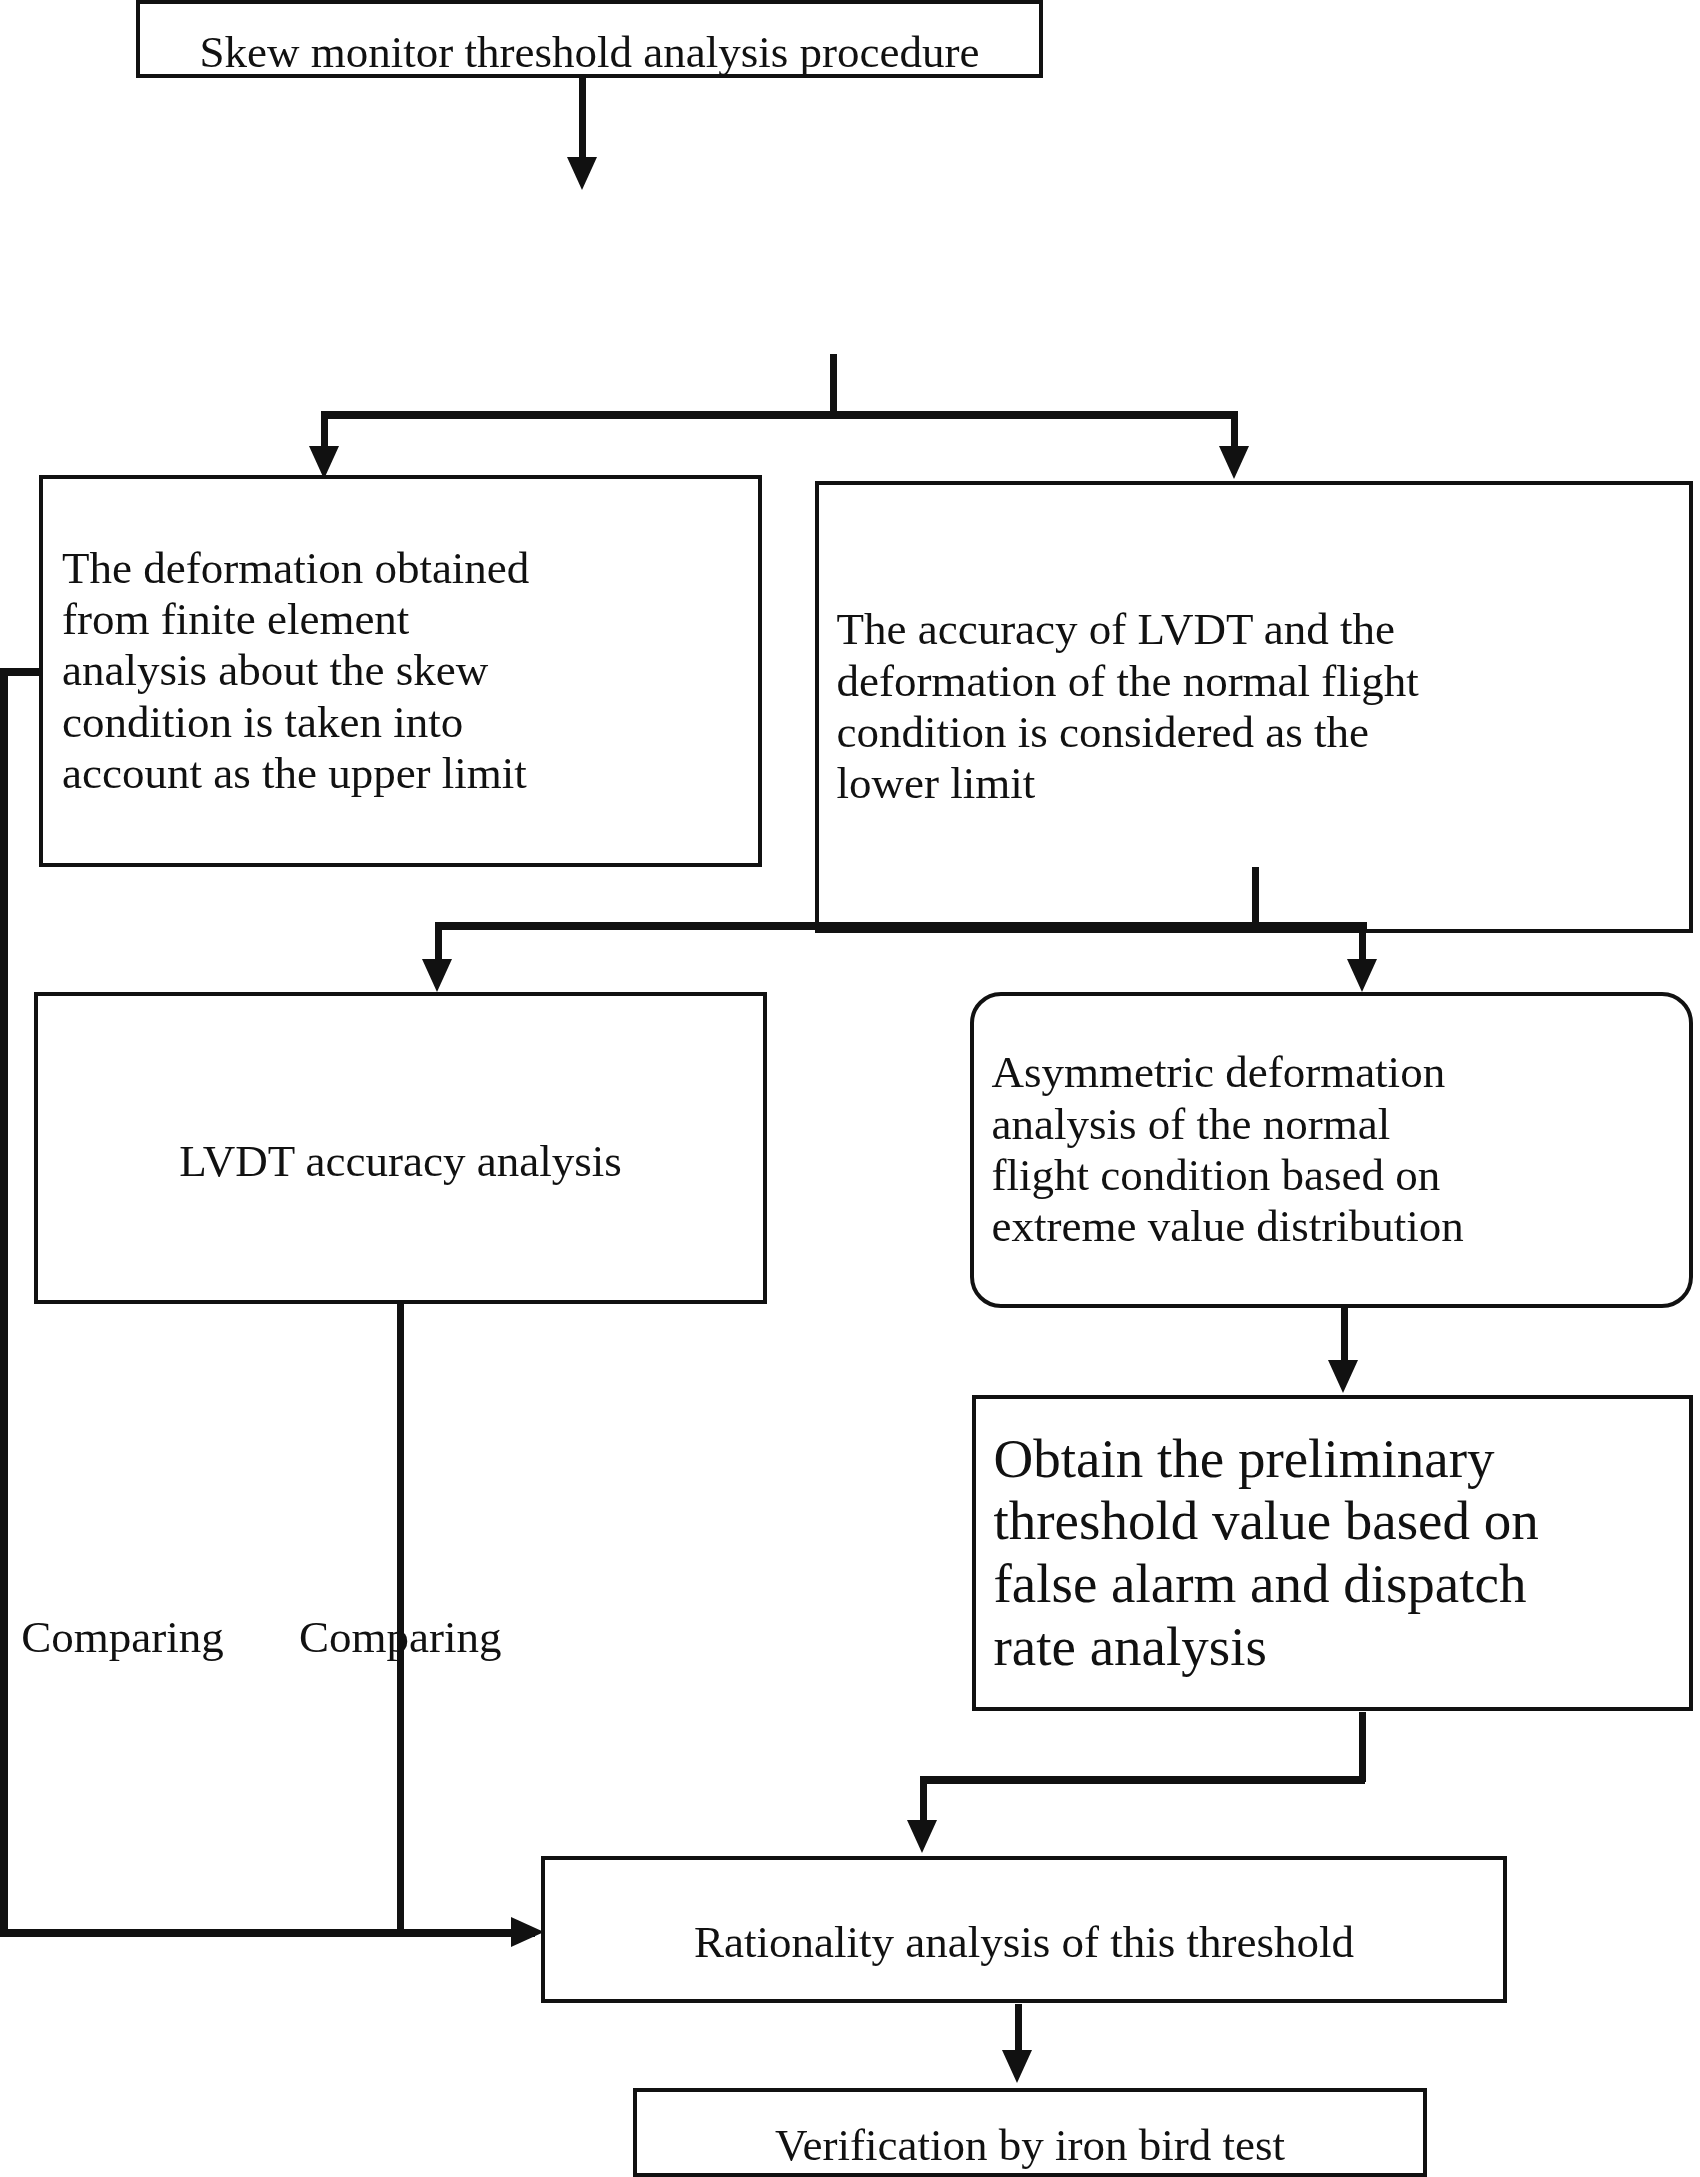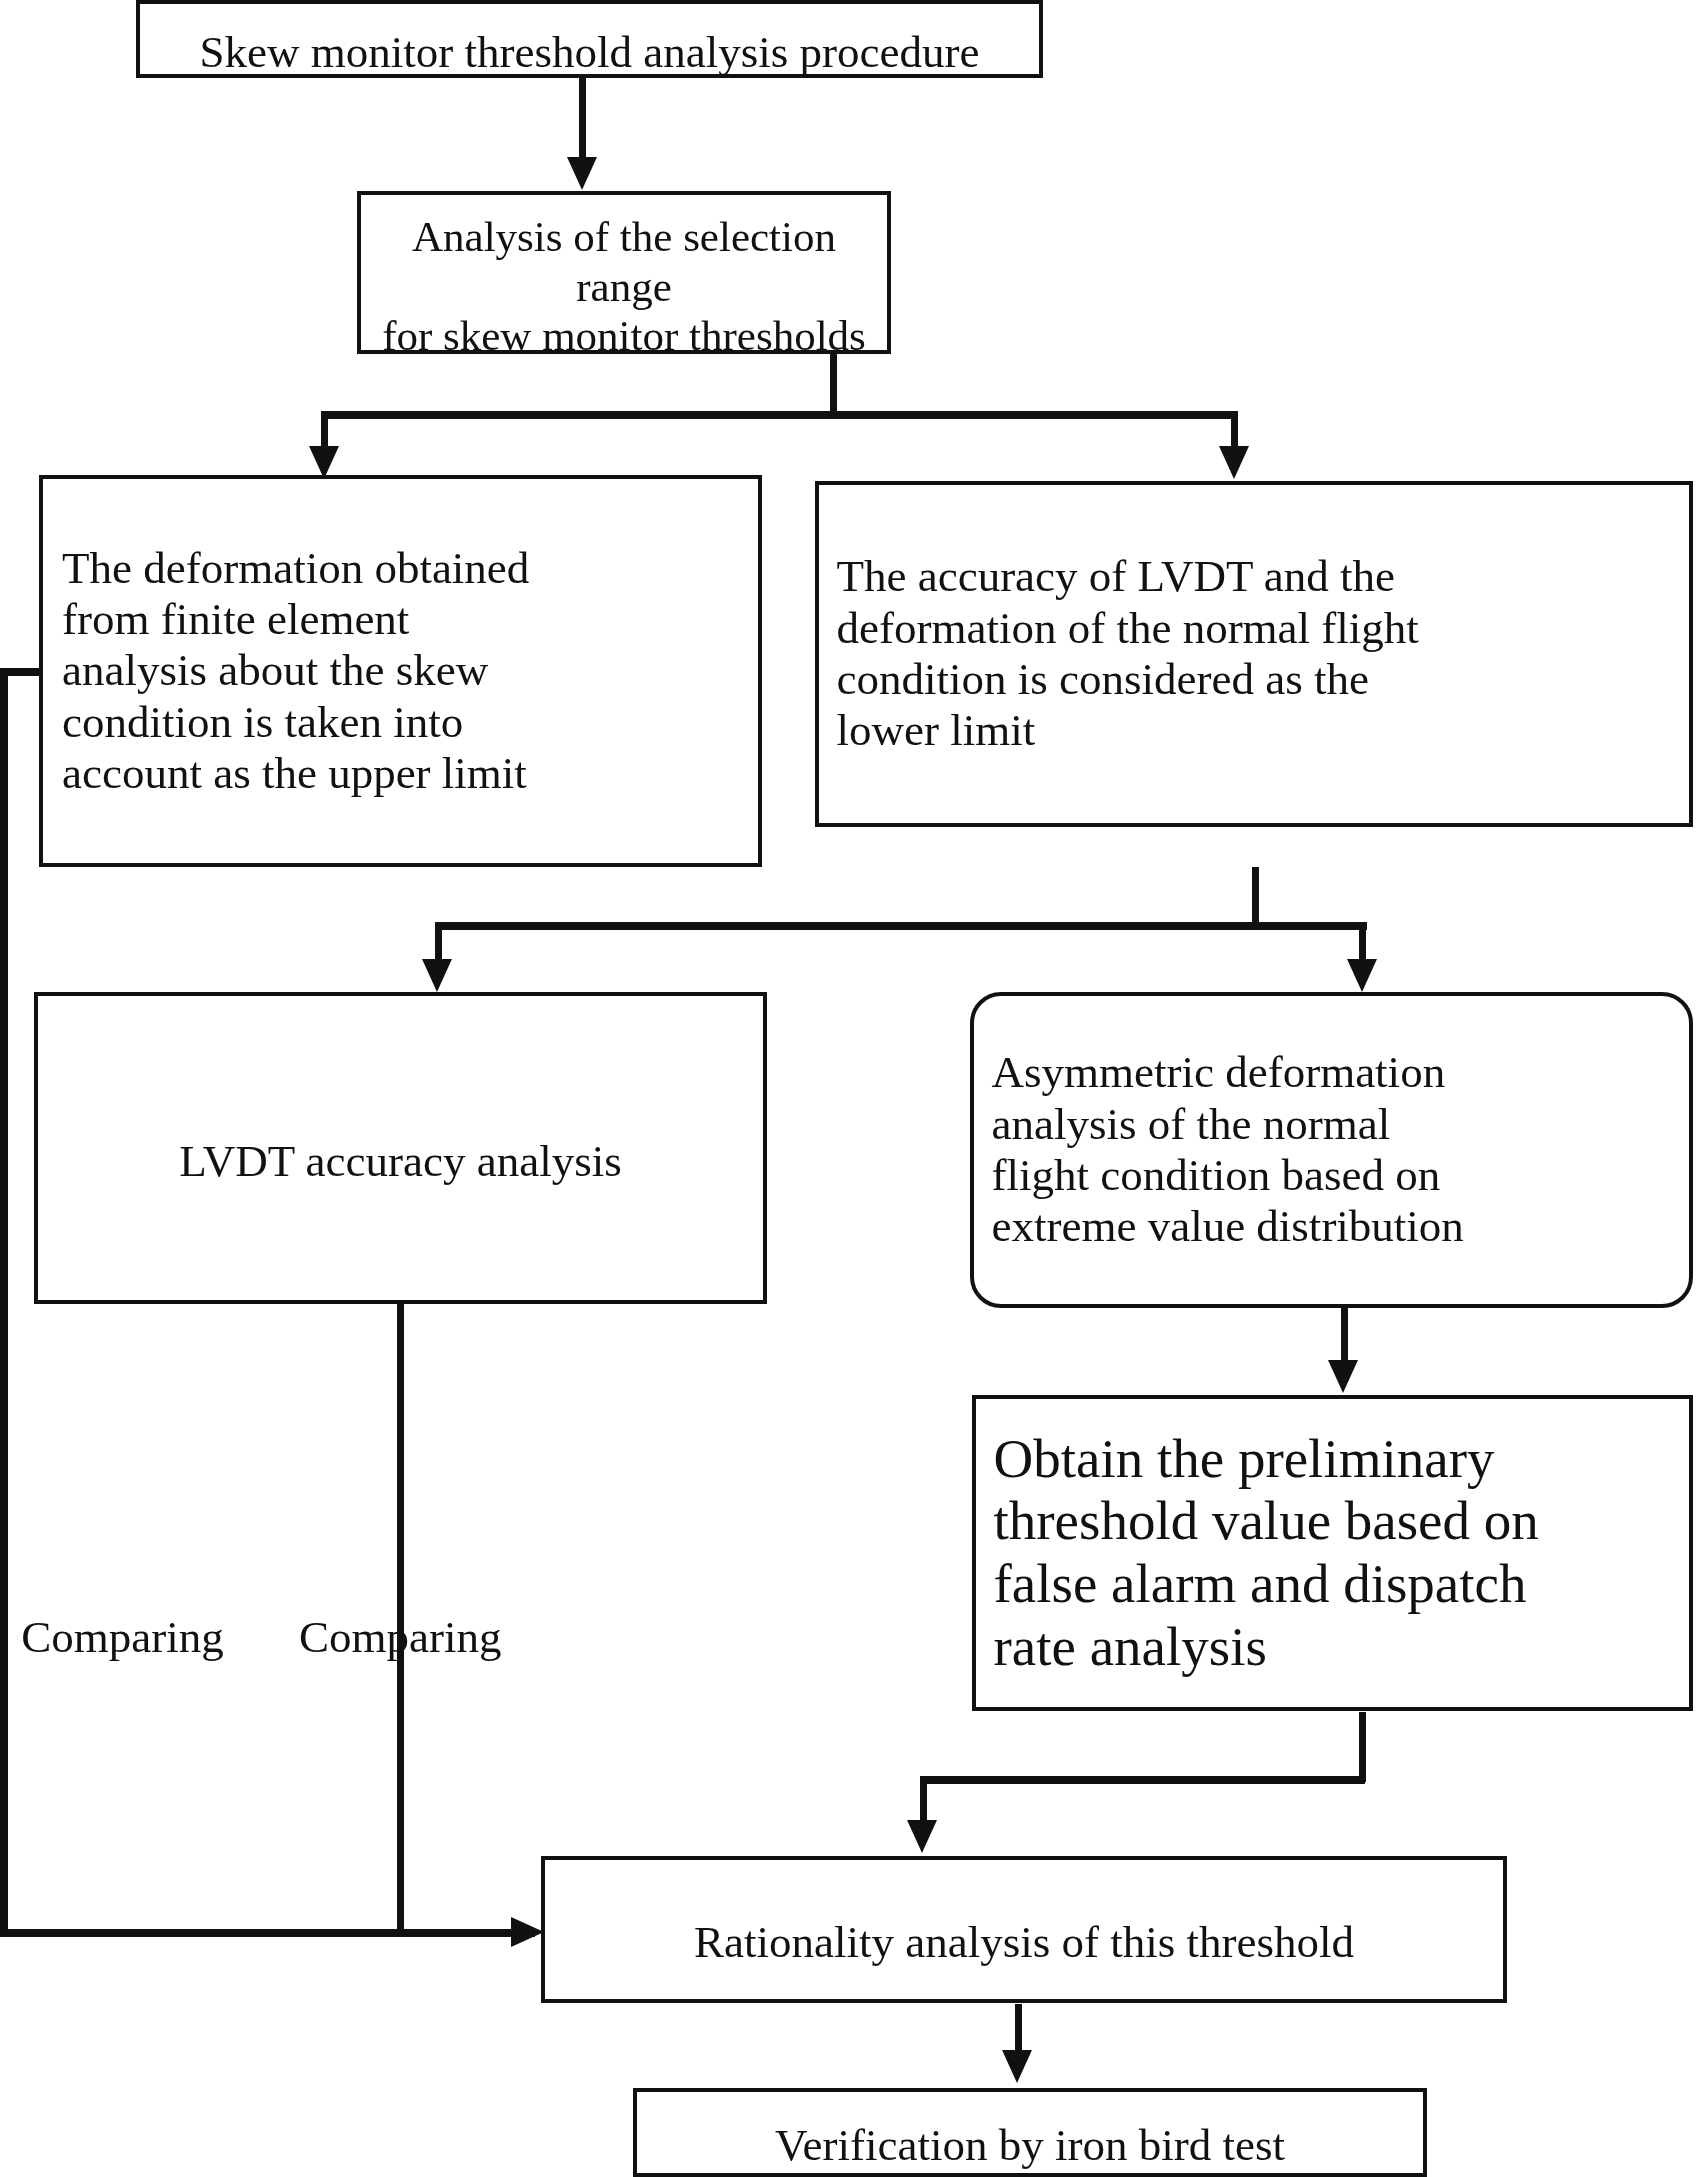--- a/index.html
+++ b/index.html
@@ -73,10 +73,6 @@
   <div class="ln" style="left:579px; top:78px; width:6.8px; height:80px;"></div>
   <div class="arrowhead" style="left:567px; top:157px;"></div>
 
-  <div class="node align-center center-v" style="left:357px; top:191px; width:534px; height:163px; font-size:43px;">
-    <span class="txt">Analysis of the selection range
-for skew monitor thresholds</span>
-  </div>
 
   <div class="ln" style="left:830px; top:354px; width:6.8px; height:64px;"></div>
   <div class="ln" style="left:321px; top:411px; width:917px; height:7.8px;"></div>

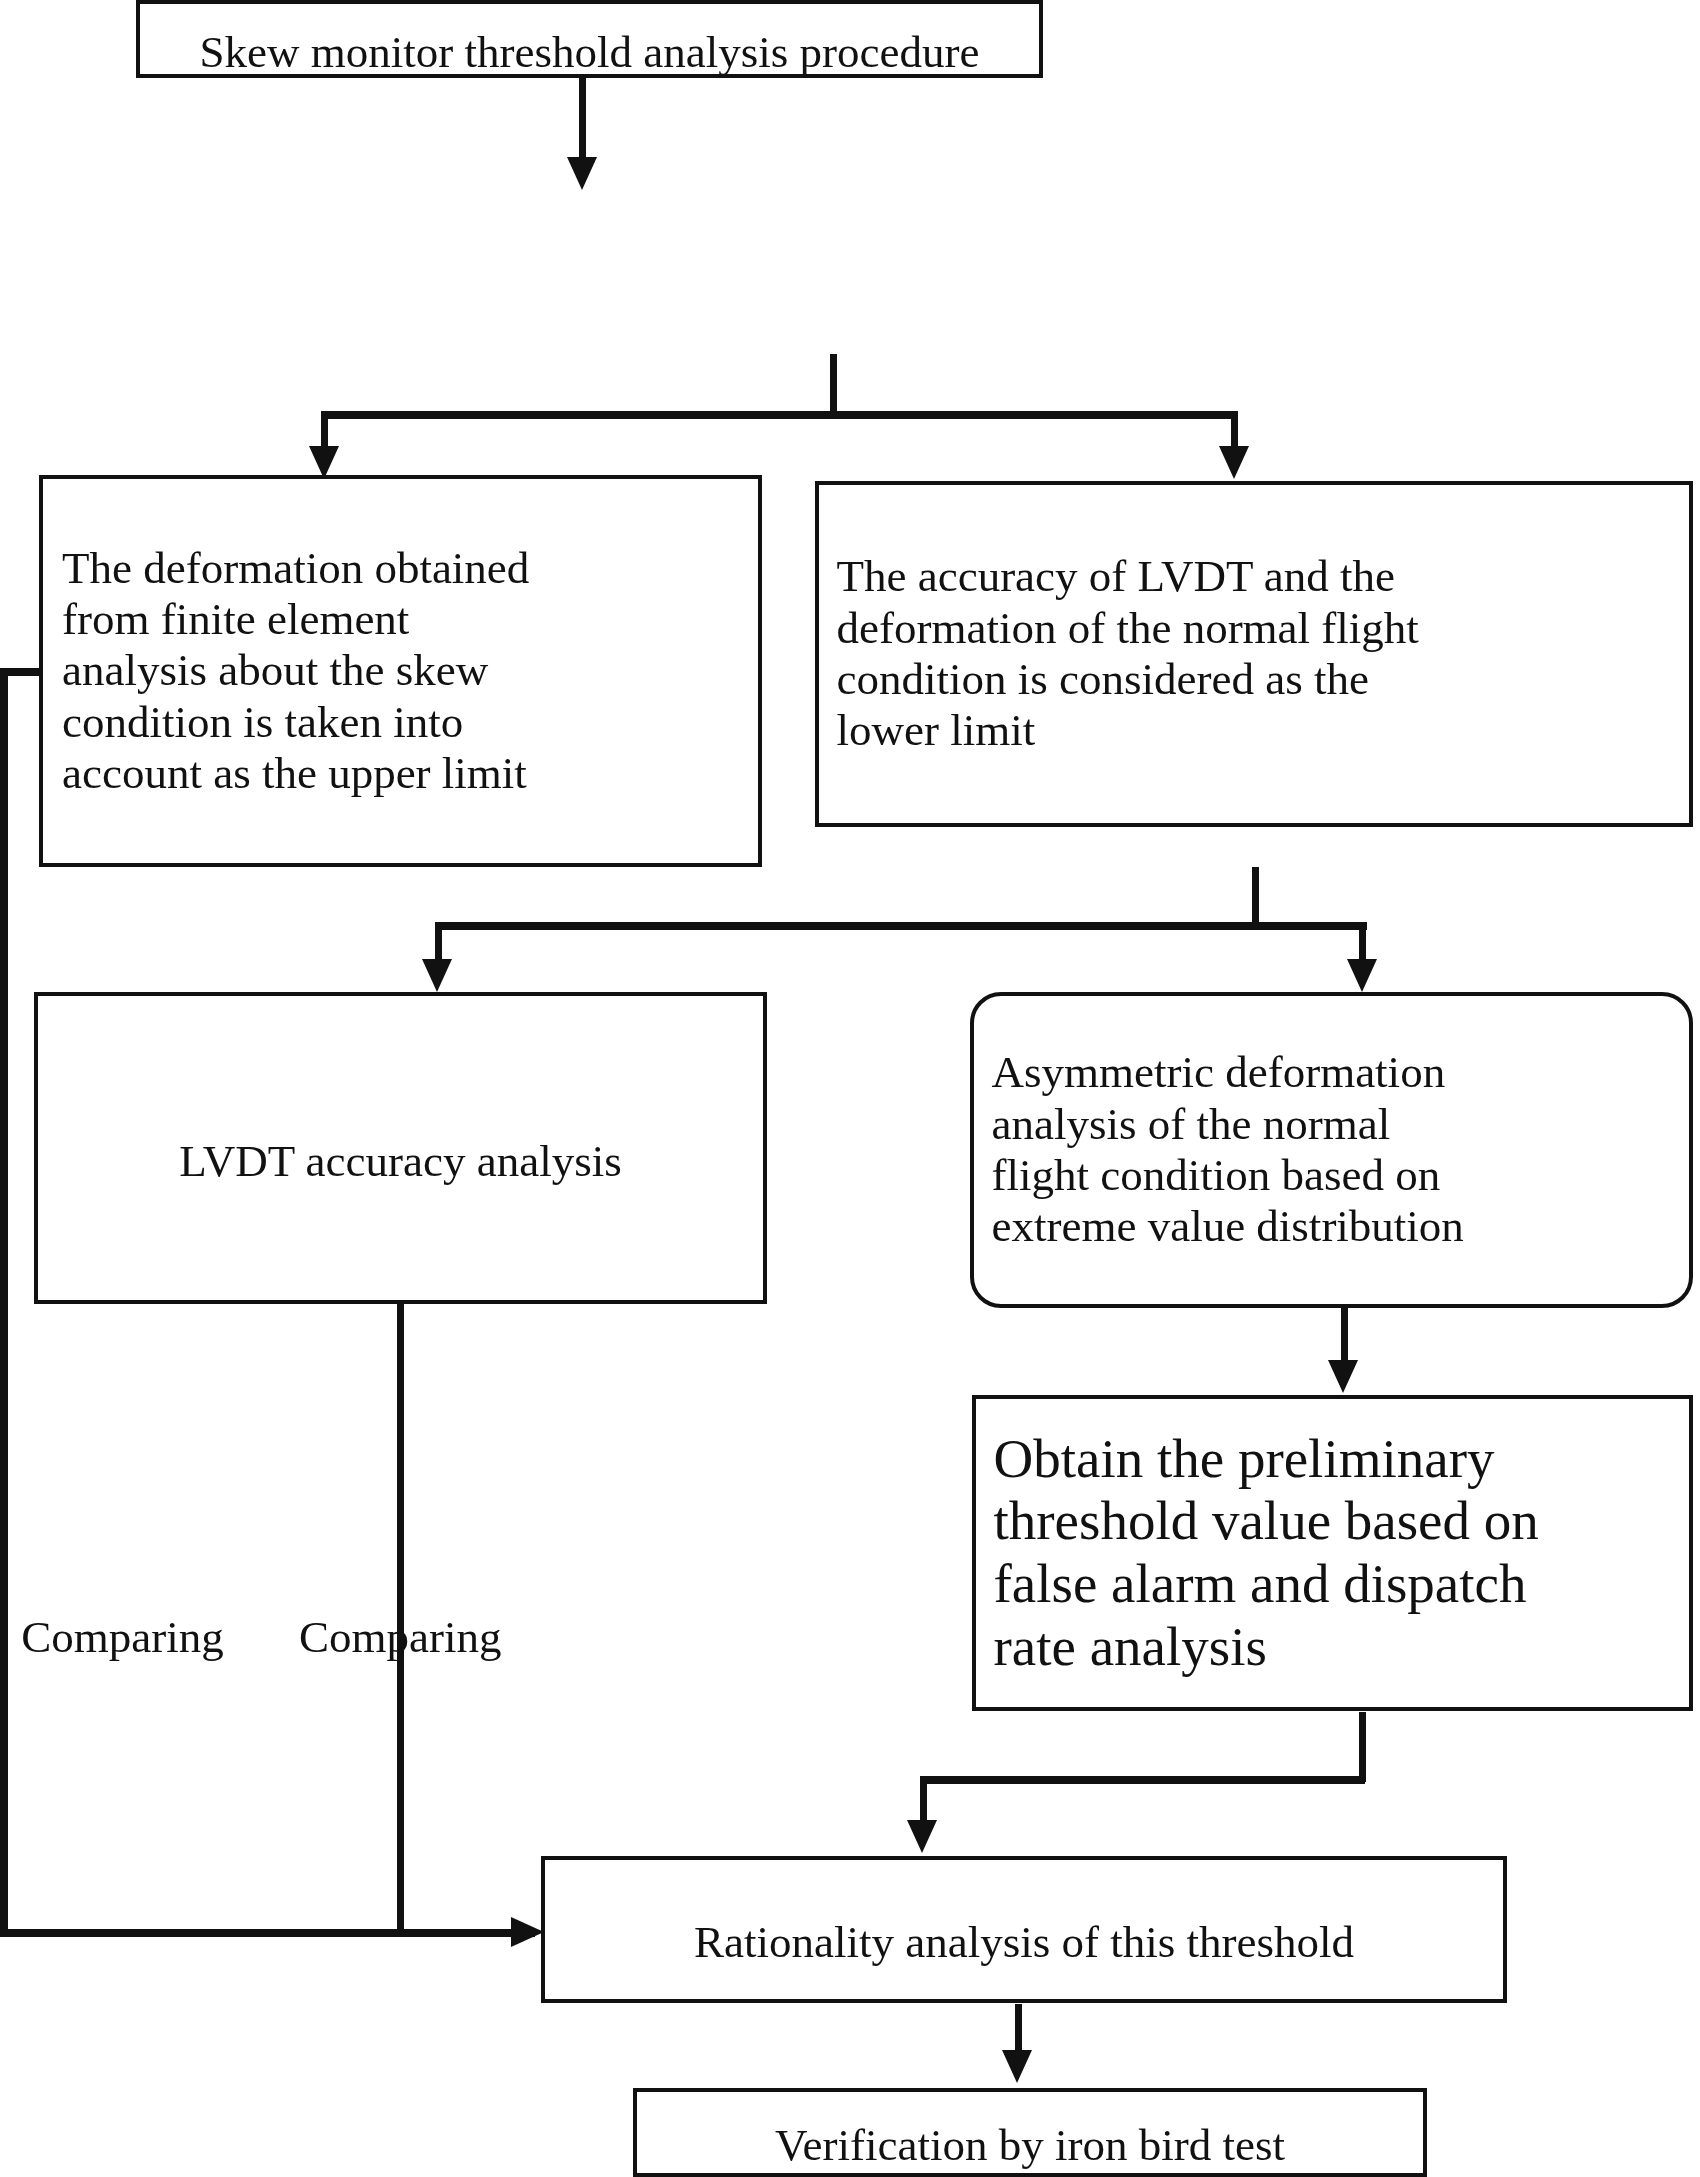--- a/index.html
+++ b/index.html
@@ -91,7 +91,7 @@
 account as the upper limit</span>
   </div>
 
-  <div class="node align-left center-v" style="left:815px; top:481px; width:878px; height:346px; font-size:45px;">
+  <div class="node align-left center-v" style="left:815px; top:481px; width:878px; height:452px; font-size:45px;">
     <span class="txt">The accuracy of LVDT and the
 deformation of the normal flight
 condition is considered as the

